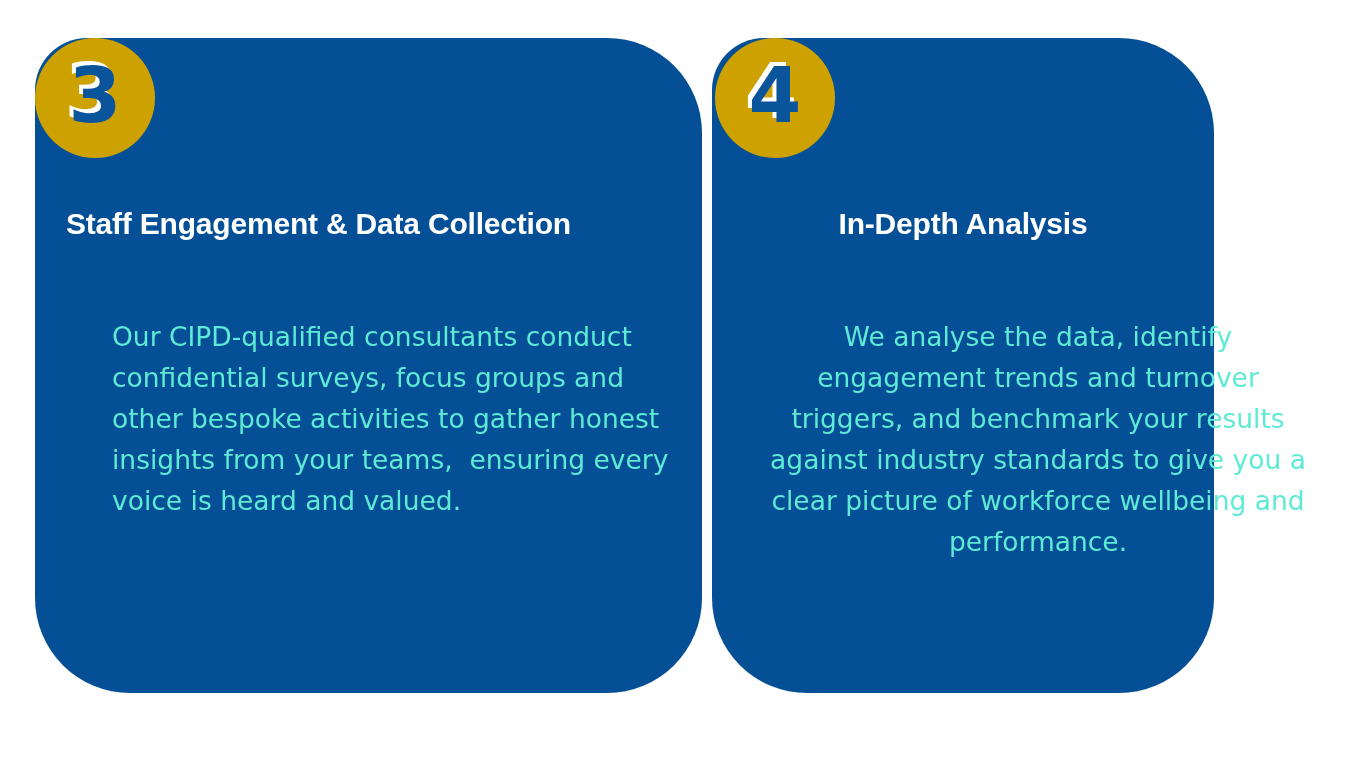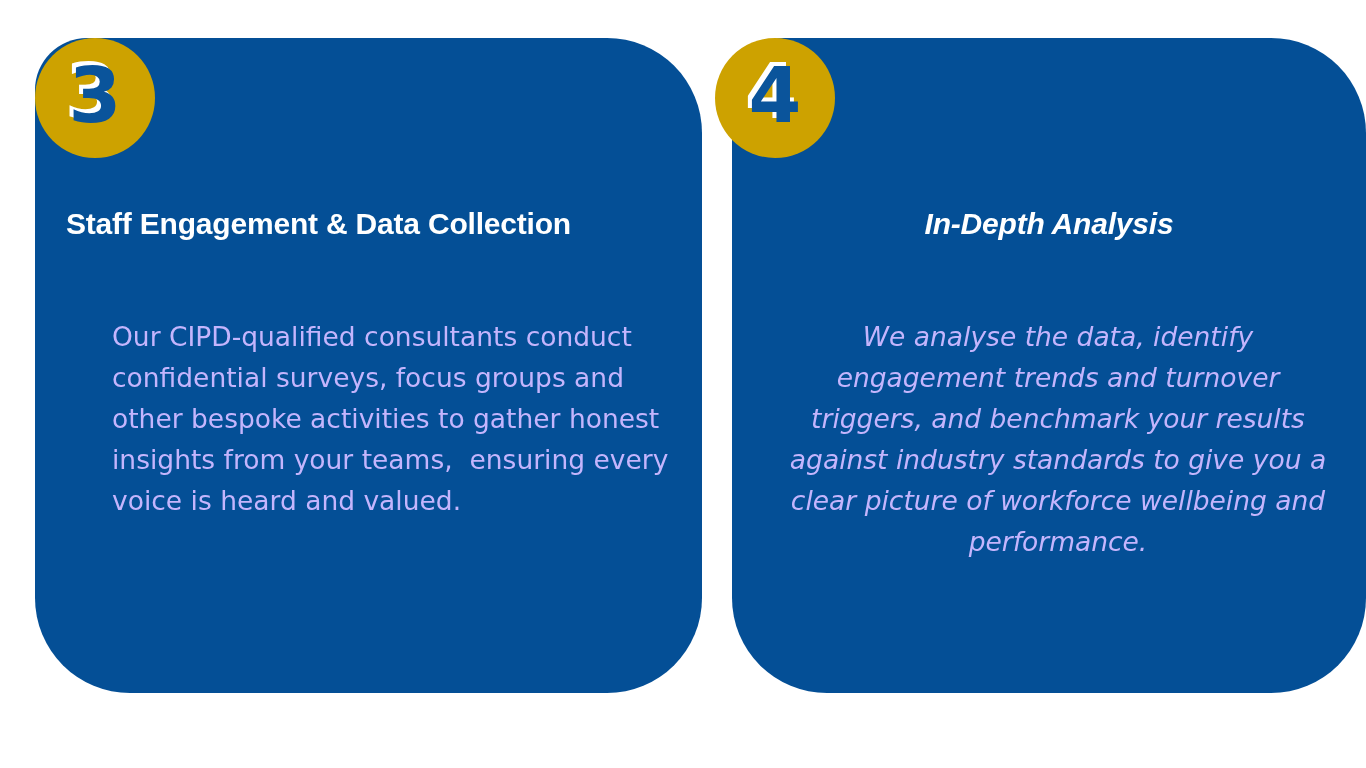--- a/index.html
+++ b/index.html
@@ -38,9 +38,8 @@
   }
 
   .step-card--four {
-    left: 732px;
-    width: 634px;
-    font-style: italic;
+    left: 712px;
+    width: 502px;
   }
 
   .step-badge {

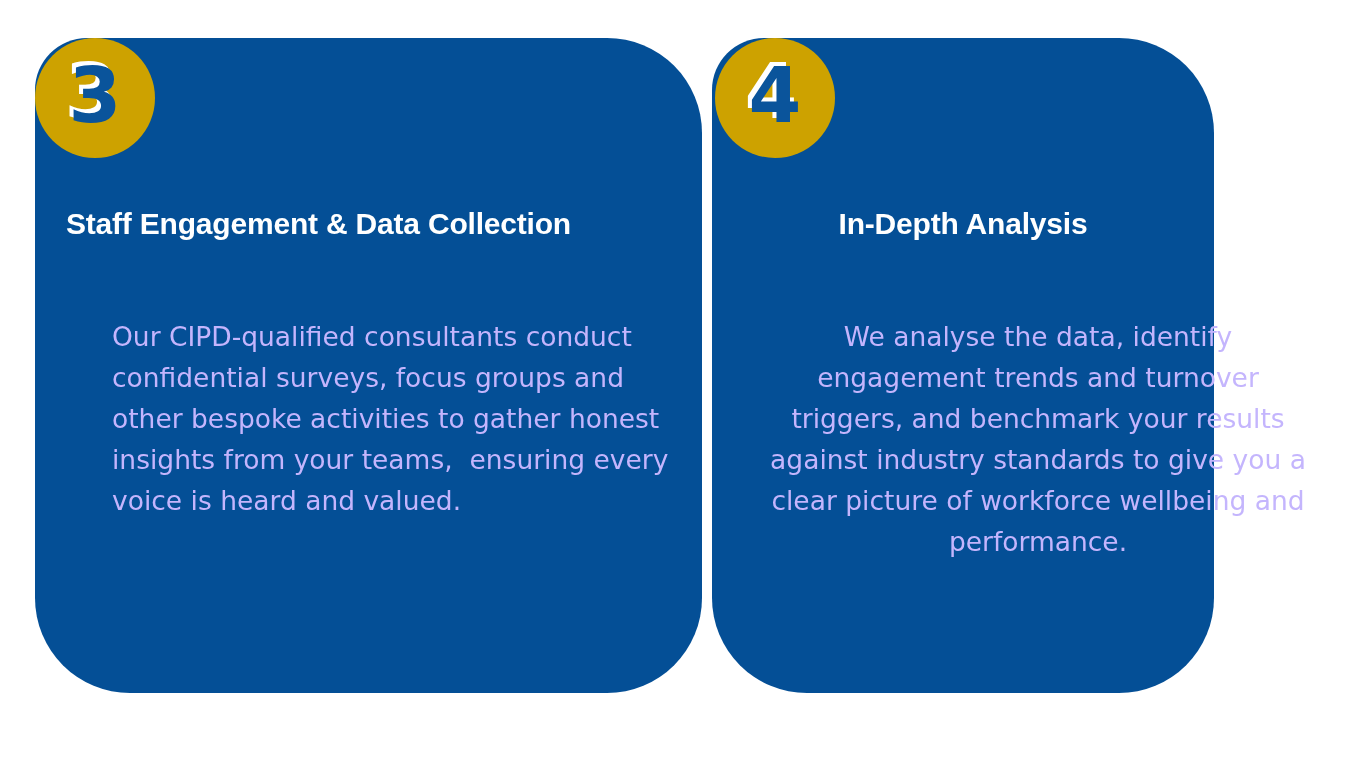--- a/index.html
+++ b/index.html
@@ -88,7 +88,7 @@
   }
 
   .card-body {
-    color: #c4b5fd;
+    color: #5eead4;
     font-family: "DejaVu Sans", "Liberation Sans", sans-serif;
     font-size: 26.5px;
     line-height: 41px;

